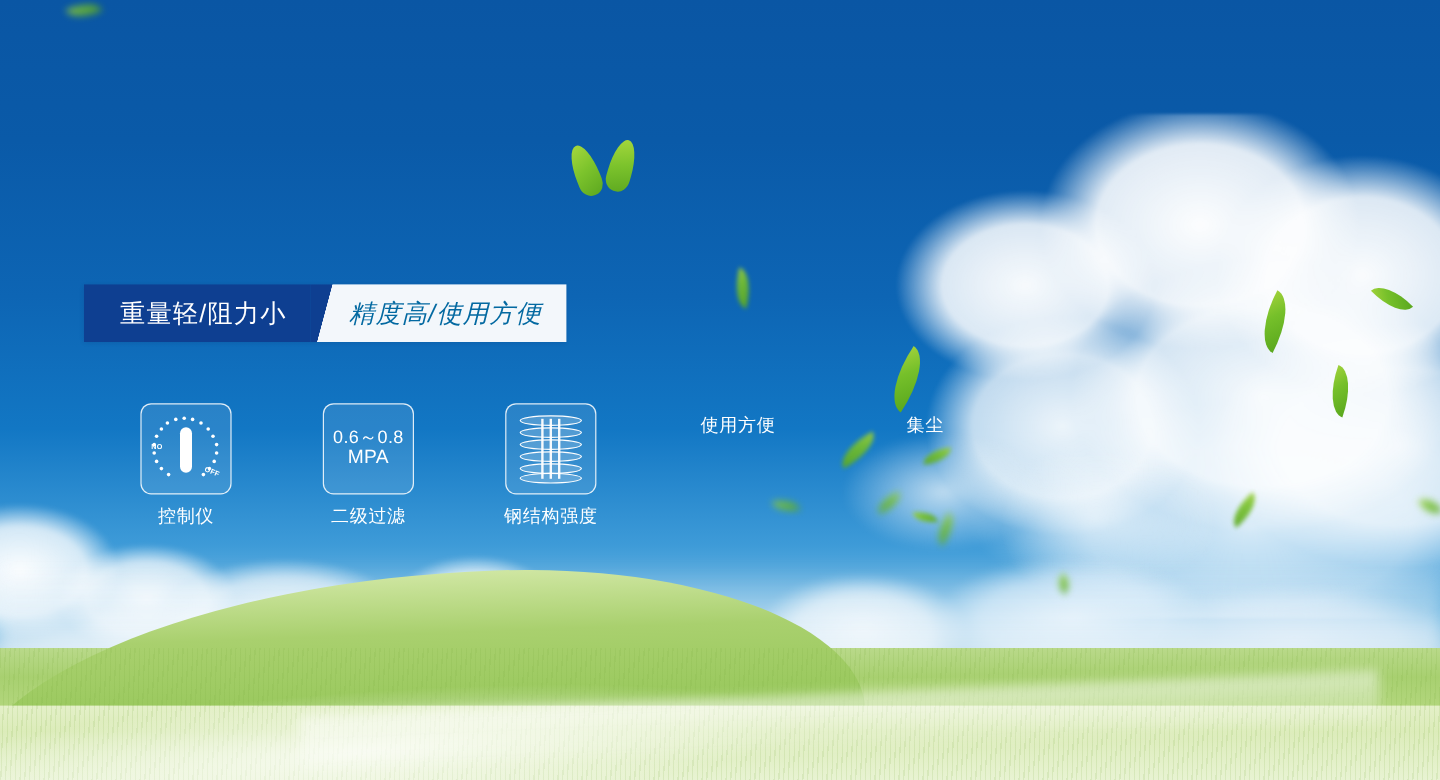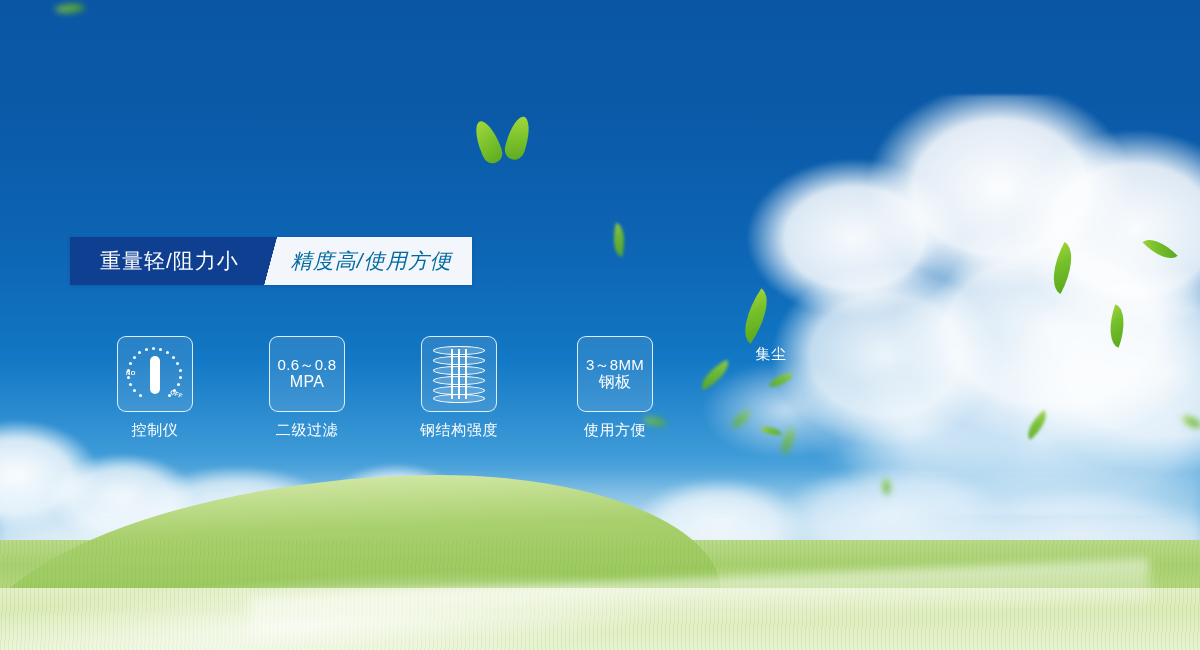--- a/index.html
+++ b/index.html
@@ -362,12 +362,6 @@
     </div>
 
     <div class="feature">
-      <div class="feature-box">
-        <div class="feature-text">
-          <div>3～8MM</div>
-          <div class="ln2">钢板</div>
-        </div>
-      </div>
       <div class="feature-label">使用方便</div>
     </div>
 

